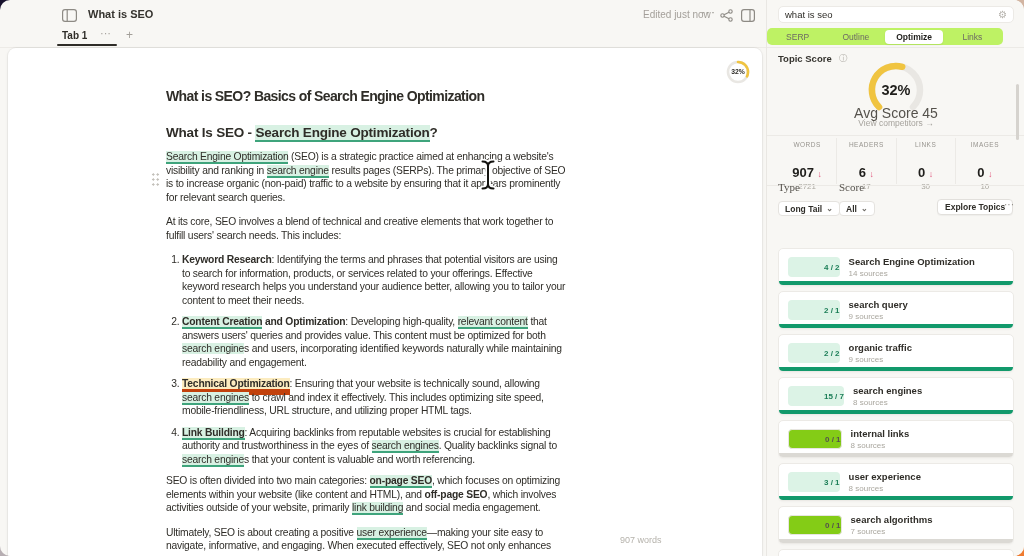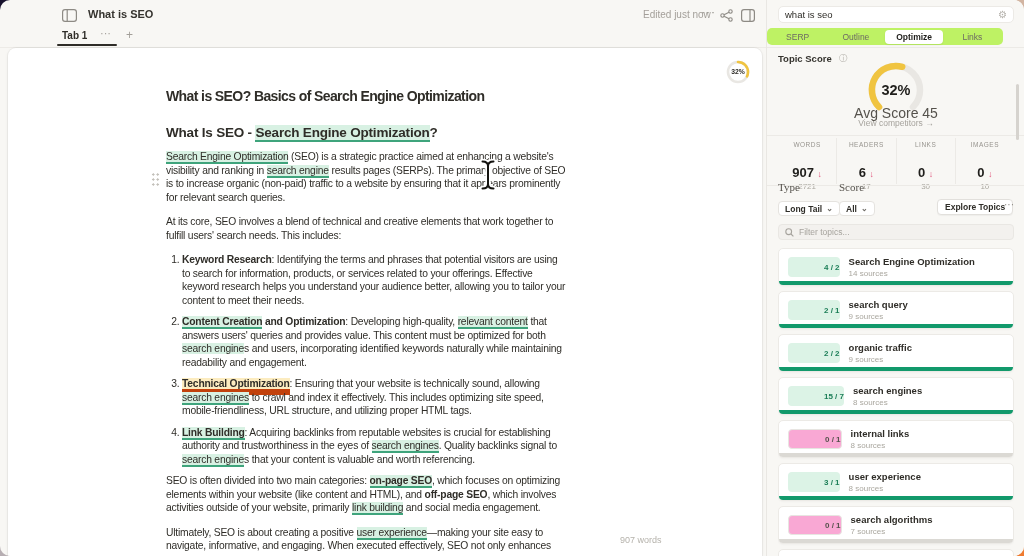--- a/index.html
+++ b/index.html
@@ -237,13 +237,6 @@
     <div class="explore-btn">Explore Topics</div>
     <span class="filter-more">···</span>
 
-    <div class="topic-filter">
-      <svg width="9" height="9" viewBox="0 0 9 9" style="margin-right:5px">
-          <circle cx="3.7" cy="3.7" r="2.9" fill="none" stroke="#a6a39d" stroke-width="1.1"></circle>
-          <line x1="6" y1="6" x2="8.4" y2="8.4" stroke="#a6a39d" stroke-width="1.1"></line>
-        </svg>
-      <input type="text" placeholder="Filter topics..." style="">
-    </div>
 
     <div class="topic-list" id="topic-list">
   <div class="topic-card tone-green">

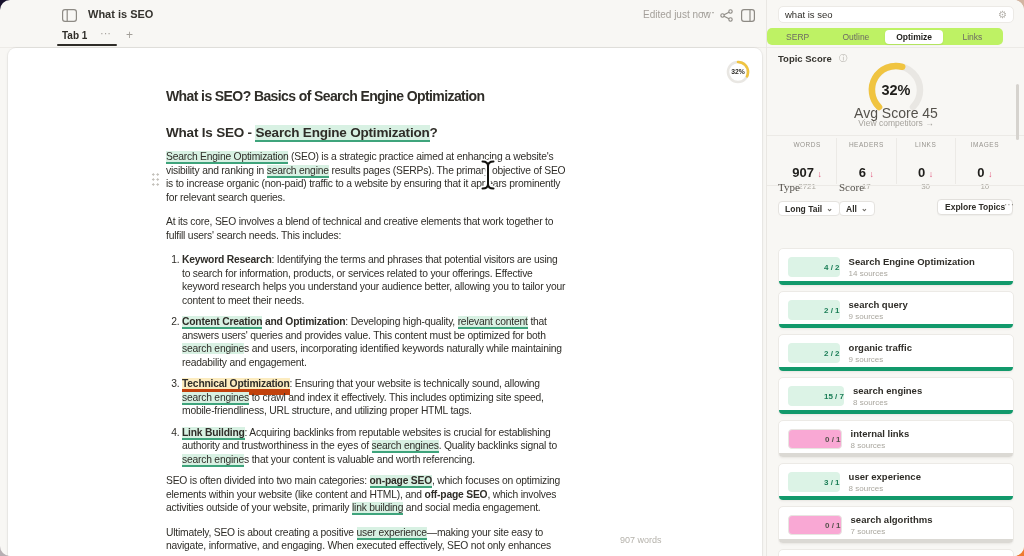--- a/index.html
+++ b/index.html
@@ -74,7 +74,7 @@
   .topic-card { position:relative; width:236px; height:38px; background:#fff; border:1px solid #eceae6; border-radius:5px; margin-bottom:5px; box-shadow:0 1px 2px rgba(0,0,0,.03); display:flex; align-items:center; padding:0 9px; cursor:pointer; overflow:hidden; }
   .t-badge { min-width:31px; height:20px; border-radius:4px; display:flex; align-items:center; justify-content:center; font-size:8px; font-weight:700;padding-left:36px; }
   .tone-green .t-badge { background:#dcf3e6; color:#1b7e57; }
-  .tone-gray .t-badge { background:#f9a8d4; color:#55524c; border:1px solid #e7e5e1; }
+  .tone-gray .t-badge { background:#84cc16; color:#55524c; border:1px solid #e7e5e1; }
   .t-info { margin-left:9px; }
   .t-name { font-size:9.5px; font-weight:700; color:#2f2d28; }
   .t-sources { font-size:8px; color:#aaa79f; margin-top:2px; }

